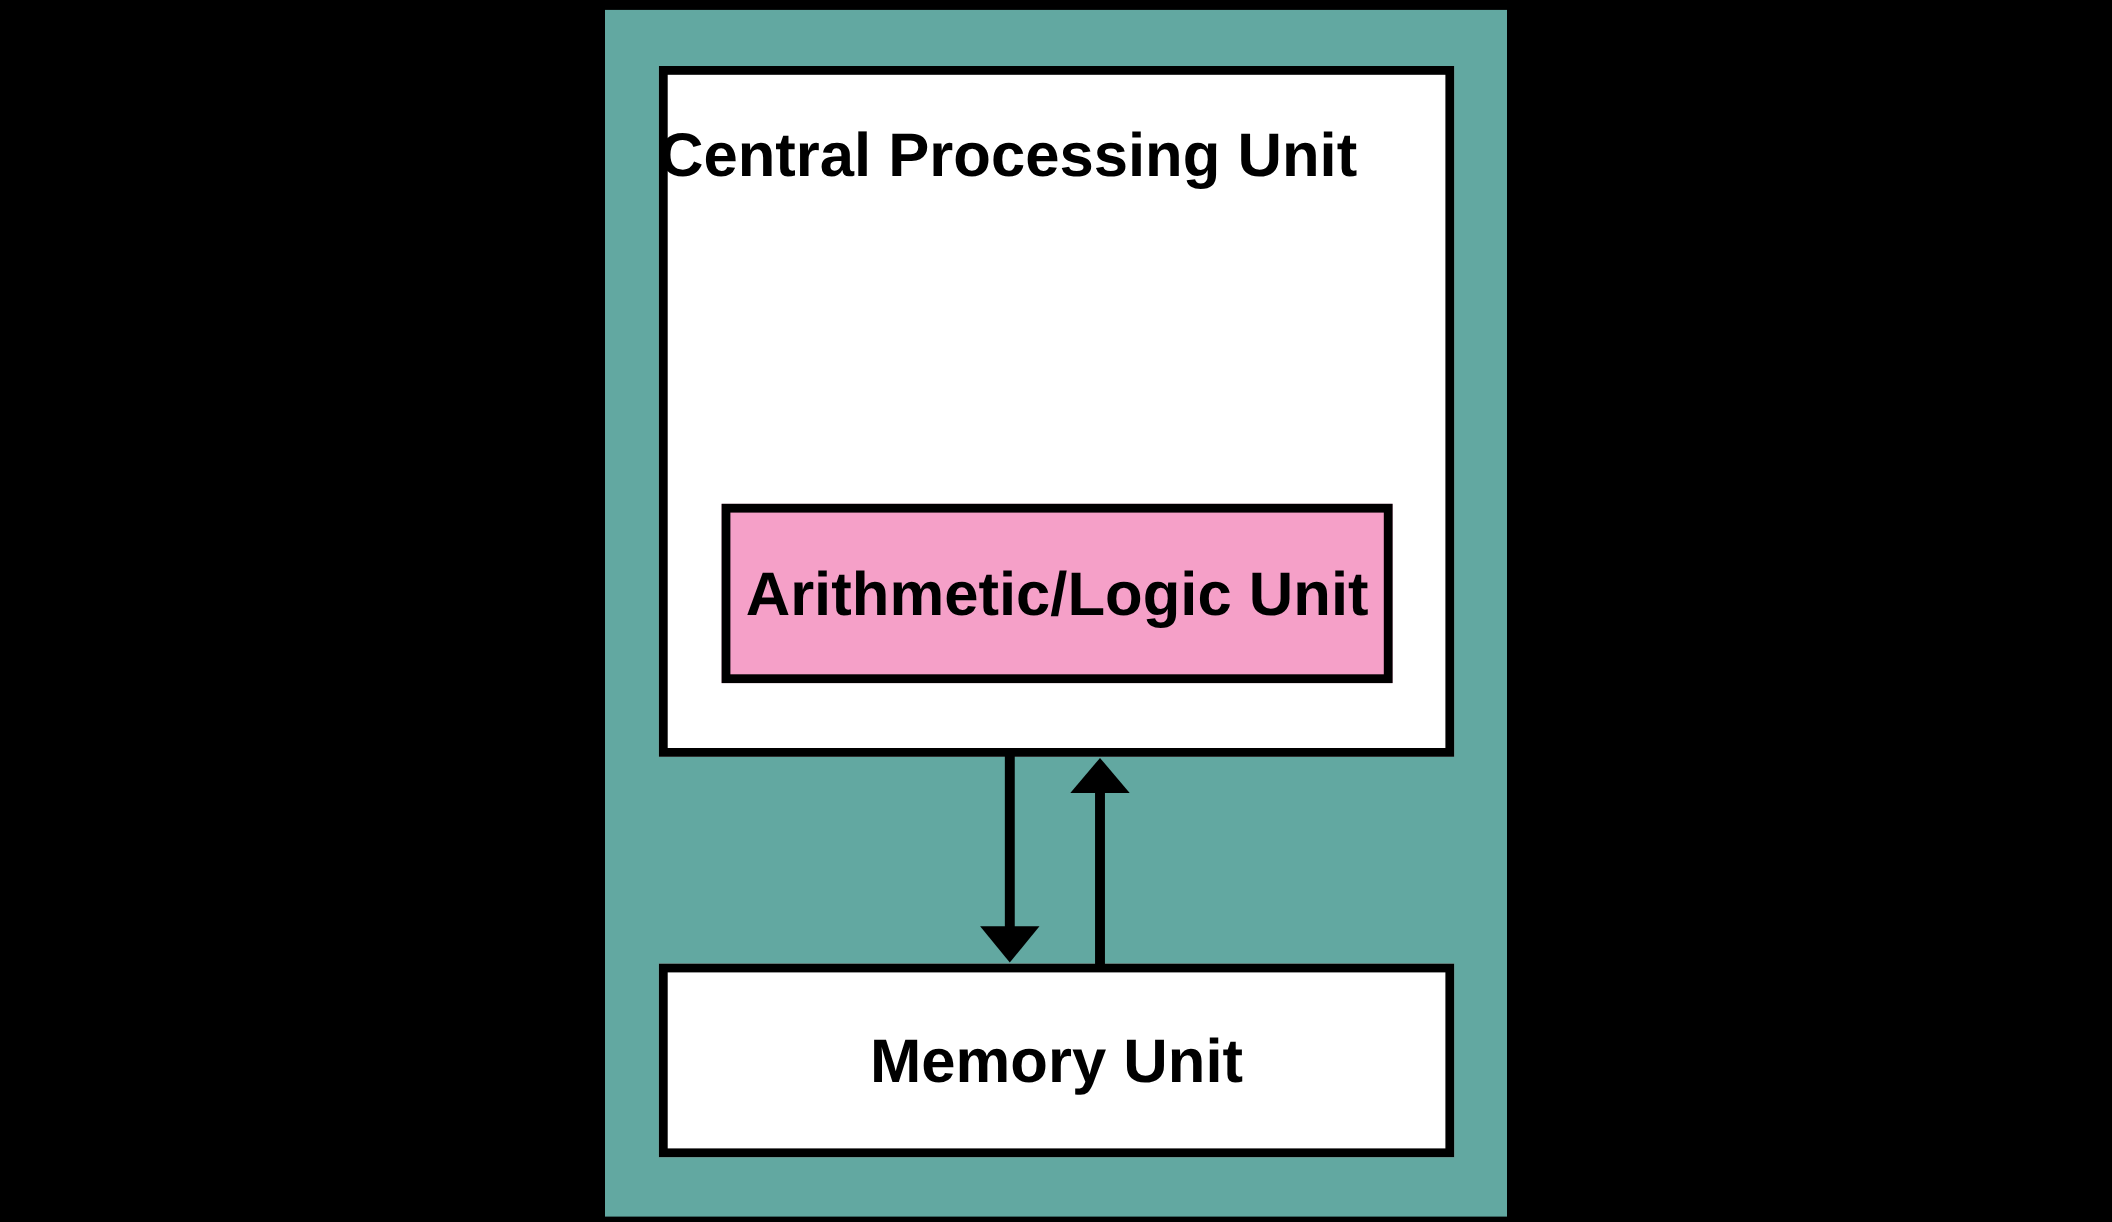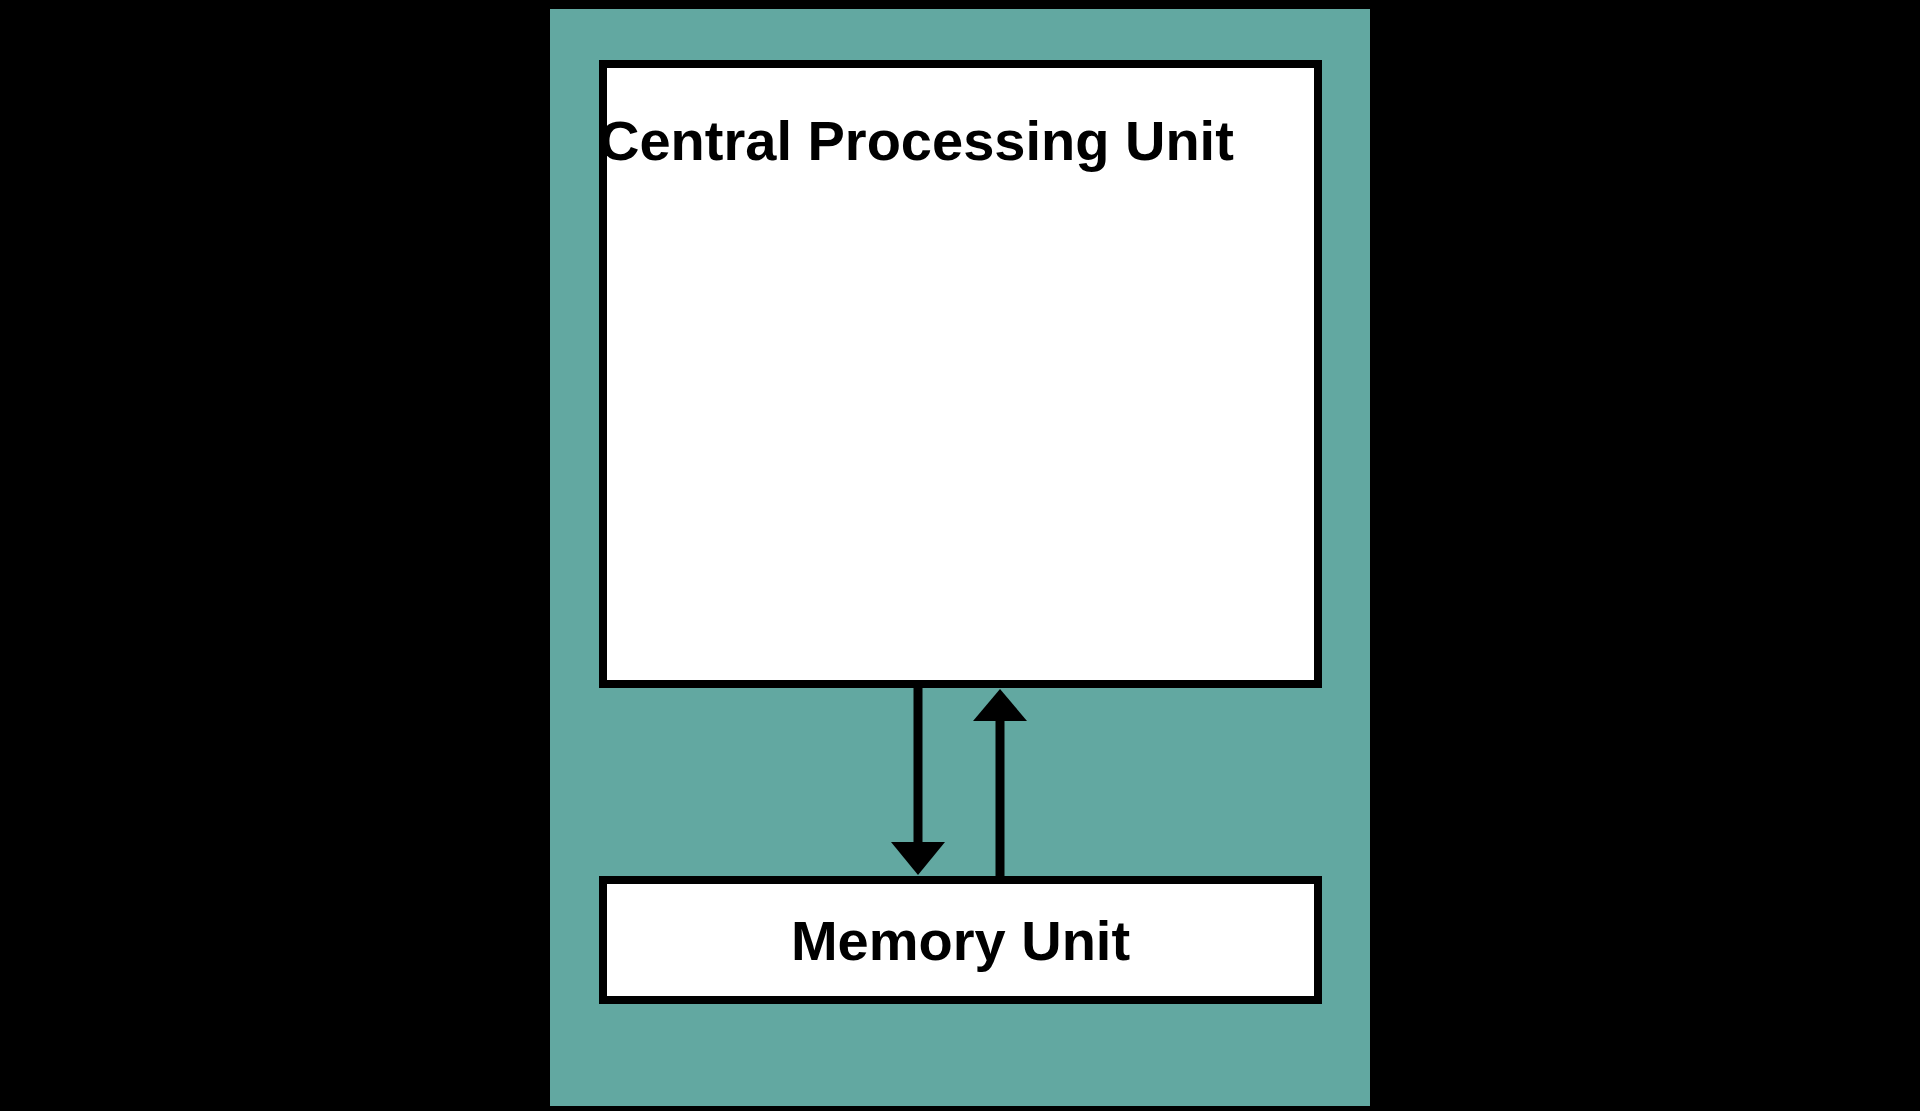--- a/index.html
+++ b/index.html
@@ -86,6 +86,9 @@
   <div class="cpu-title">Central Processing Unit</div>
 
 
+  <div class="inner-box alu-box">
+    <span>Arithmetic/Logic Unit</span>
+  </div>
 
   <div class="memory-box">
     <span>Memory Unit</span>

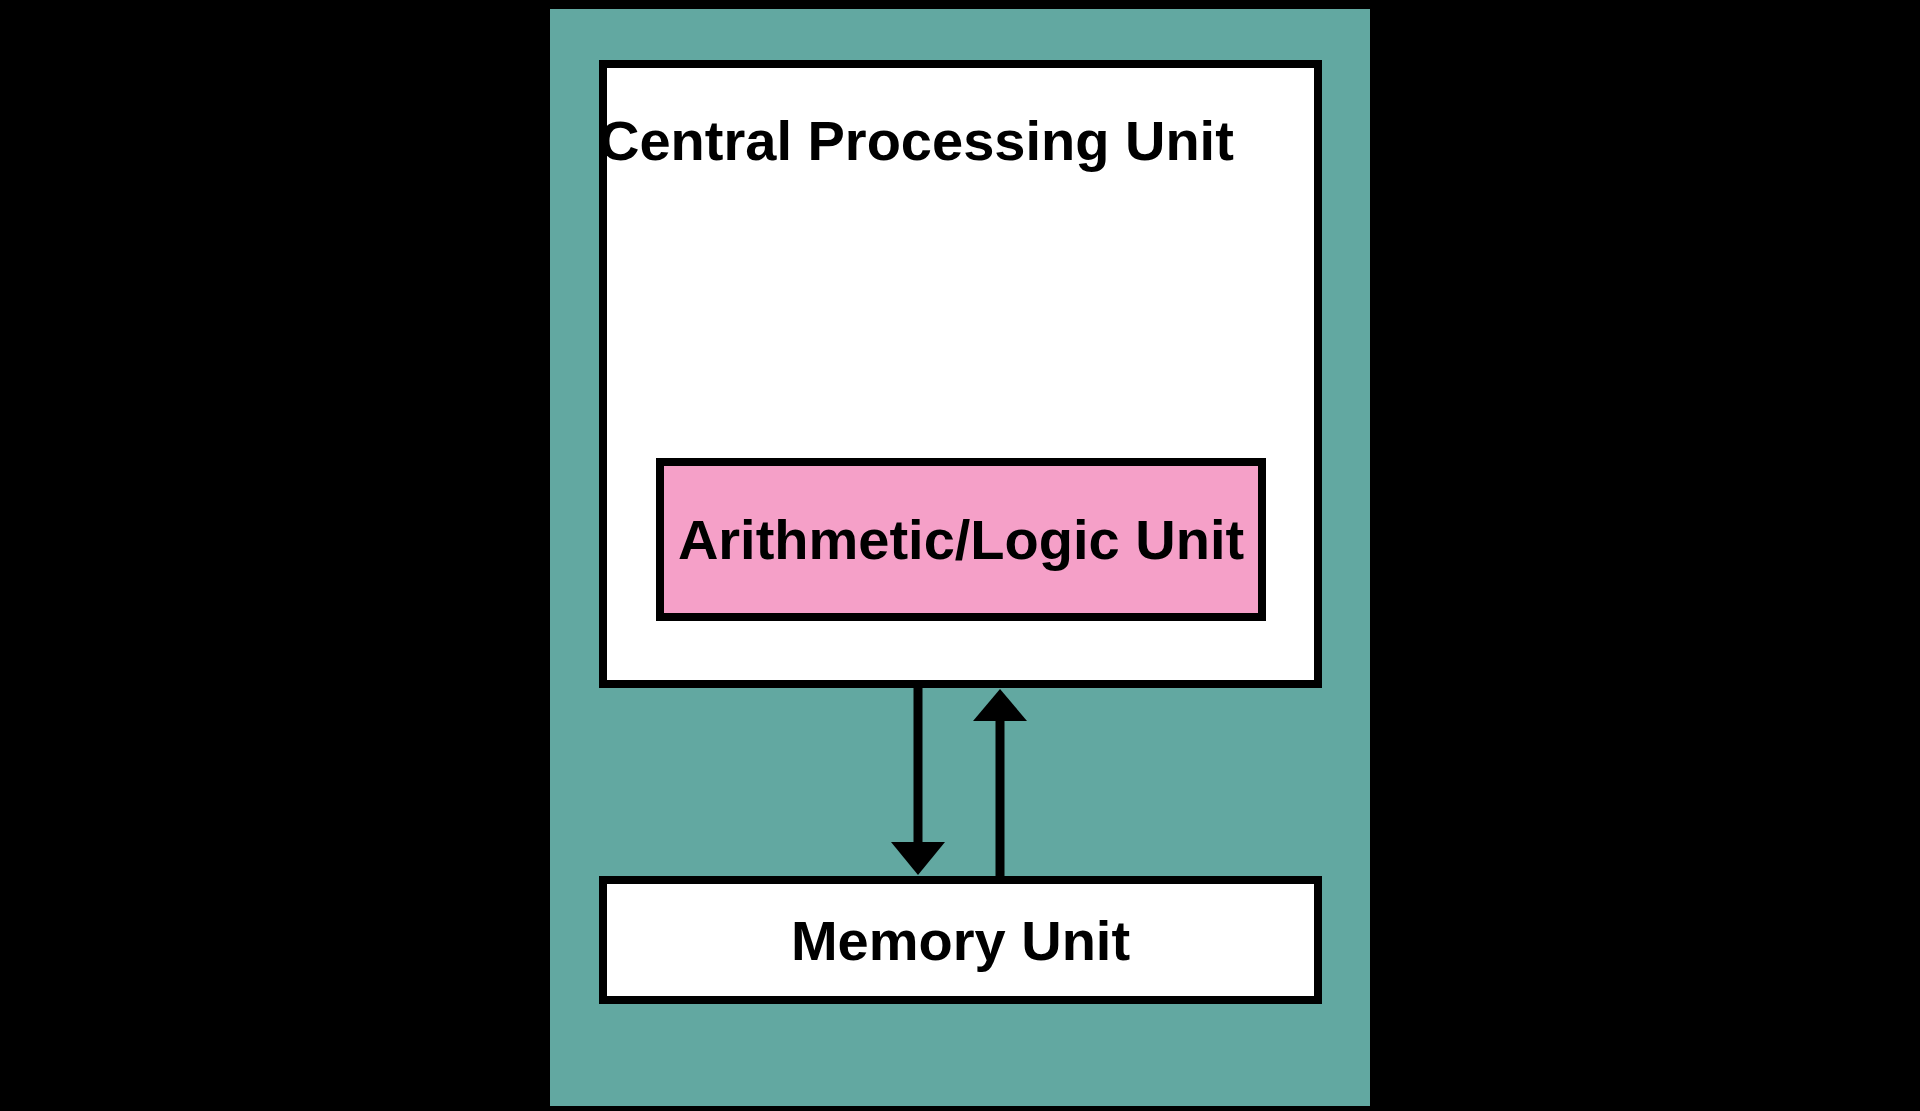--- a/index.html
+++ b/index.html
@@ -58,7 +58,7 @@
   .memory-box {
     position: absolute;
     left: 599px; top: 876px;
-    width: 723px; height: 128px;
+    width: 723px; height: 176px;
     background: var(--box-white);
     border: 8px solid var(--line-black);
     display: flex;

